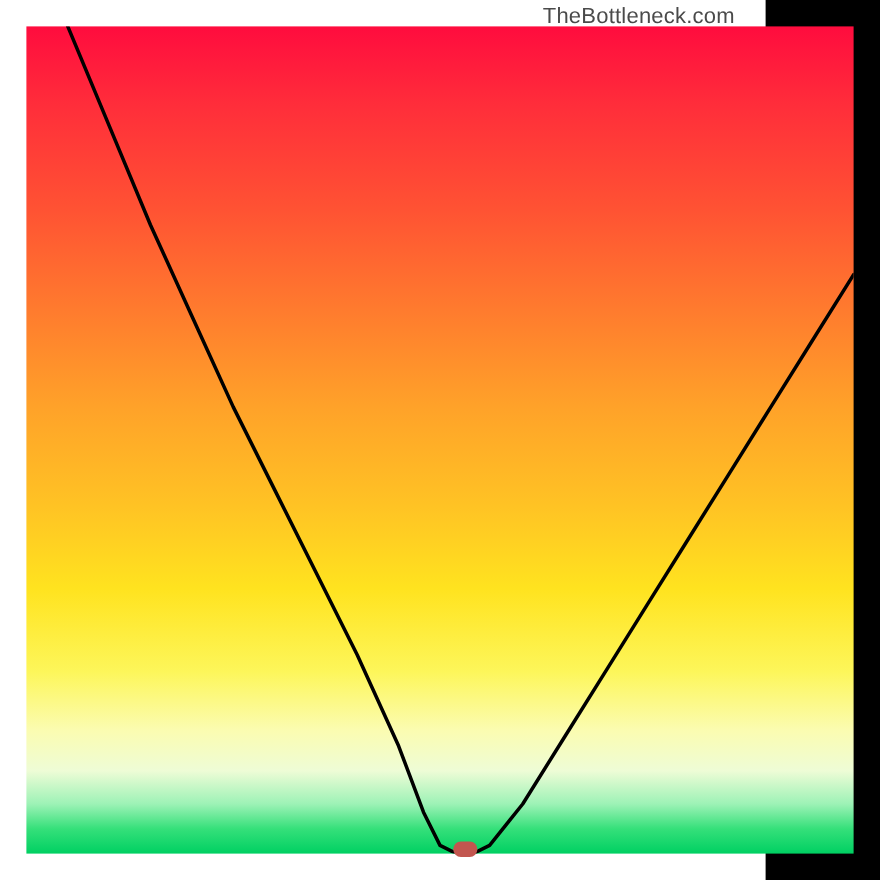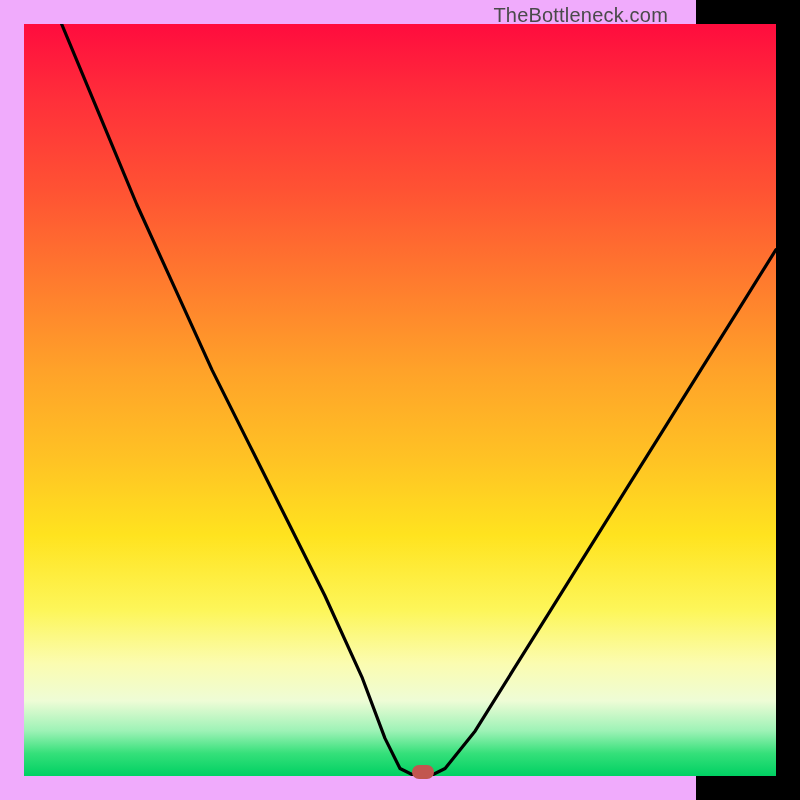--- a/index.html
+++ b/index.html
@@ -15,7 +15,7 @@
     position: relative;
     width: 696px;
     height: 800px;
-    background: #f0abfc;
+    background: #ffffff;
   }
   .plot {
     position: absolute;

